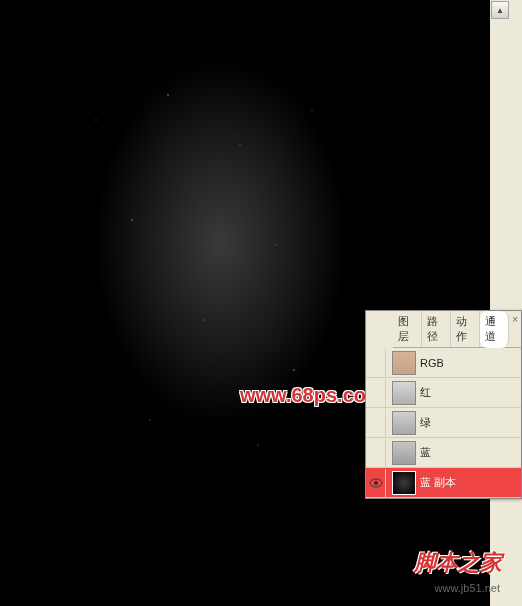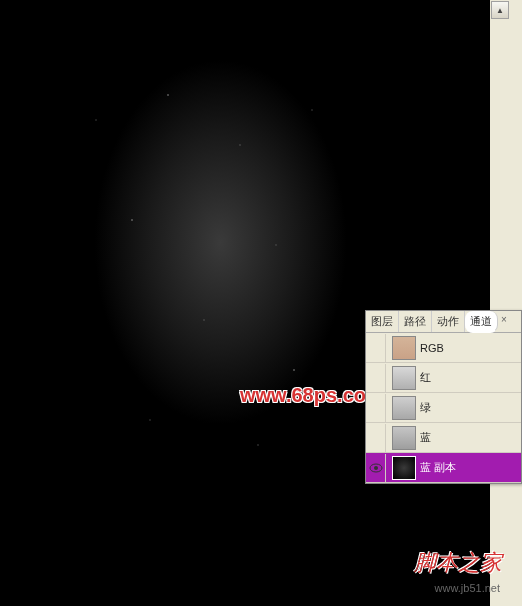--- a/index.html
+++ b/index.html
@@ -94,6 +94,7 @@
       background: #ece9d8;
       border-bottom: 1px solid #aaa;
       font-size: 11px;
+      margin-left: 27px;
     }
     .tab {
       padding: 3px 5px;

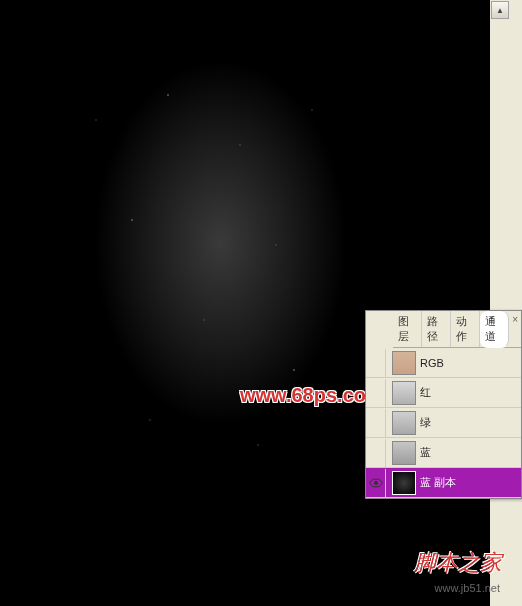--- a/index.html
+++ b/index.html
@@ -126,7 +126,7 @@
       cursor: pointer;
     }
     .channel-row.selected {
-      background: #a21caf;
+      background: #ef4444;
       color: #fff;
     }
     .vis-toggle {

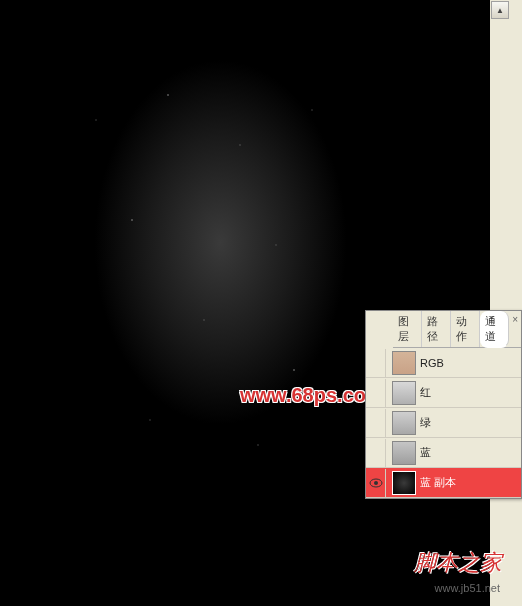--- a/index.html
+++ b/index.html
@@ -68,7 +68,7 @@
       bottom: 28px; right: 20px;
       color: #d63333;
       font-size: 22px;
-      font-weight: normal;
+      font-weight: bold;
       font-style: italic;
       text-shadow: 1px 1px 0 #fff, -1px -1px 0 #fff;
       font-family: "KaiTi", serif;

